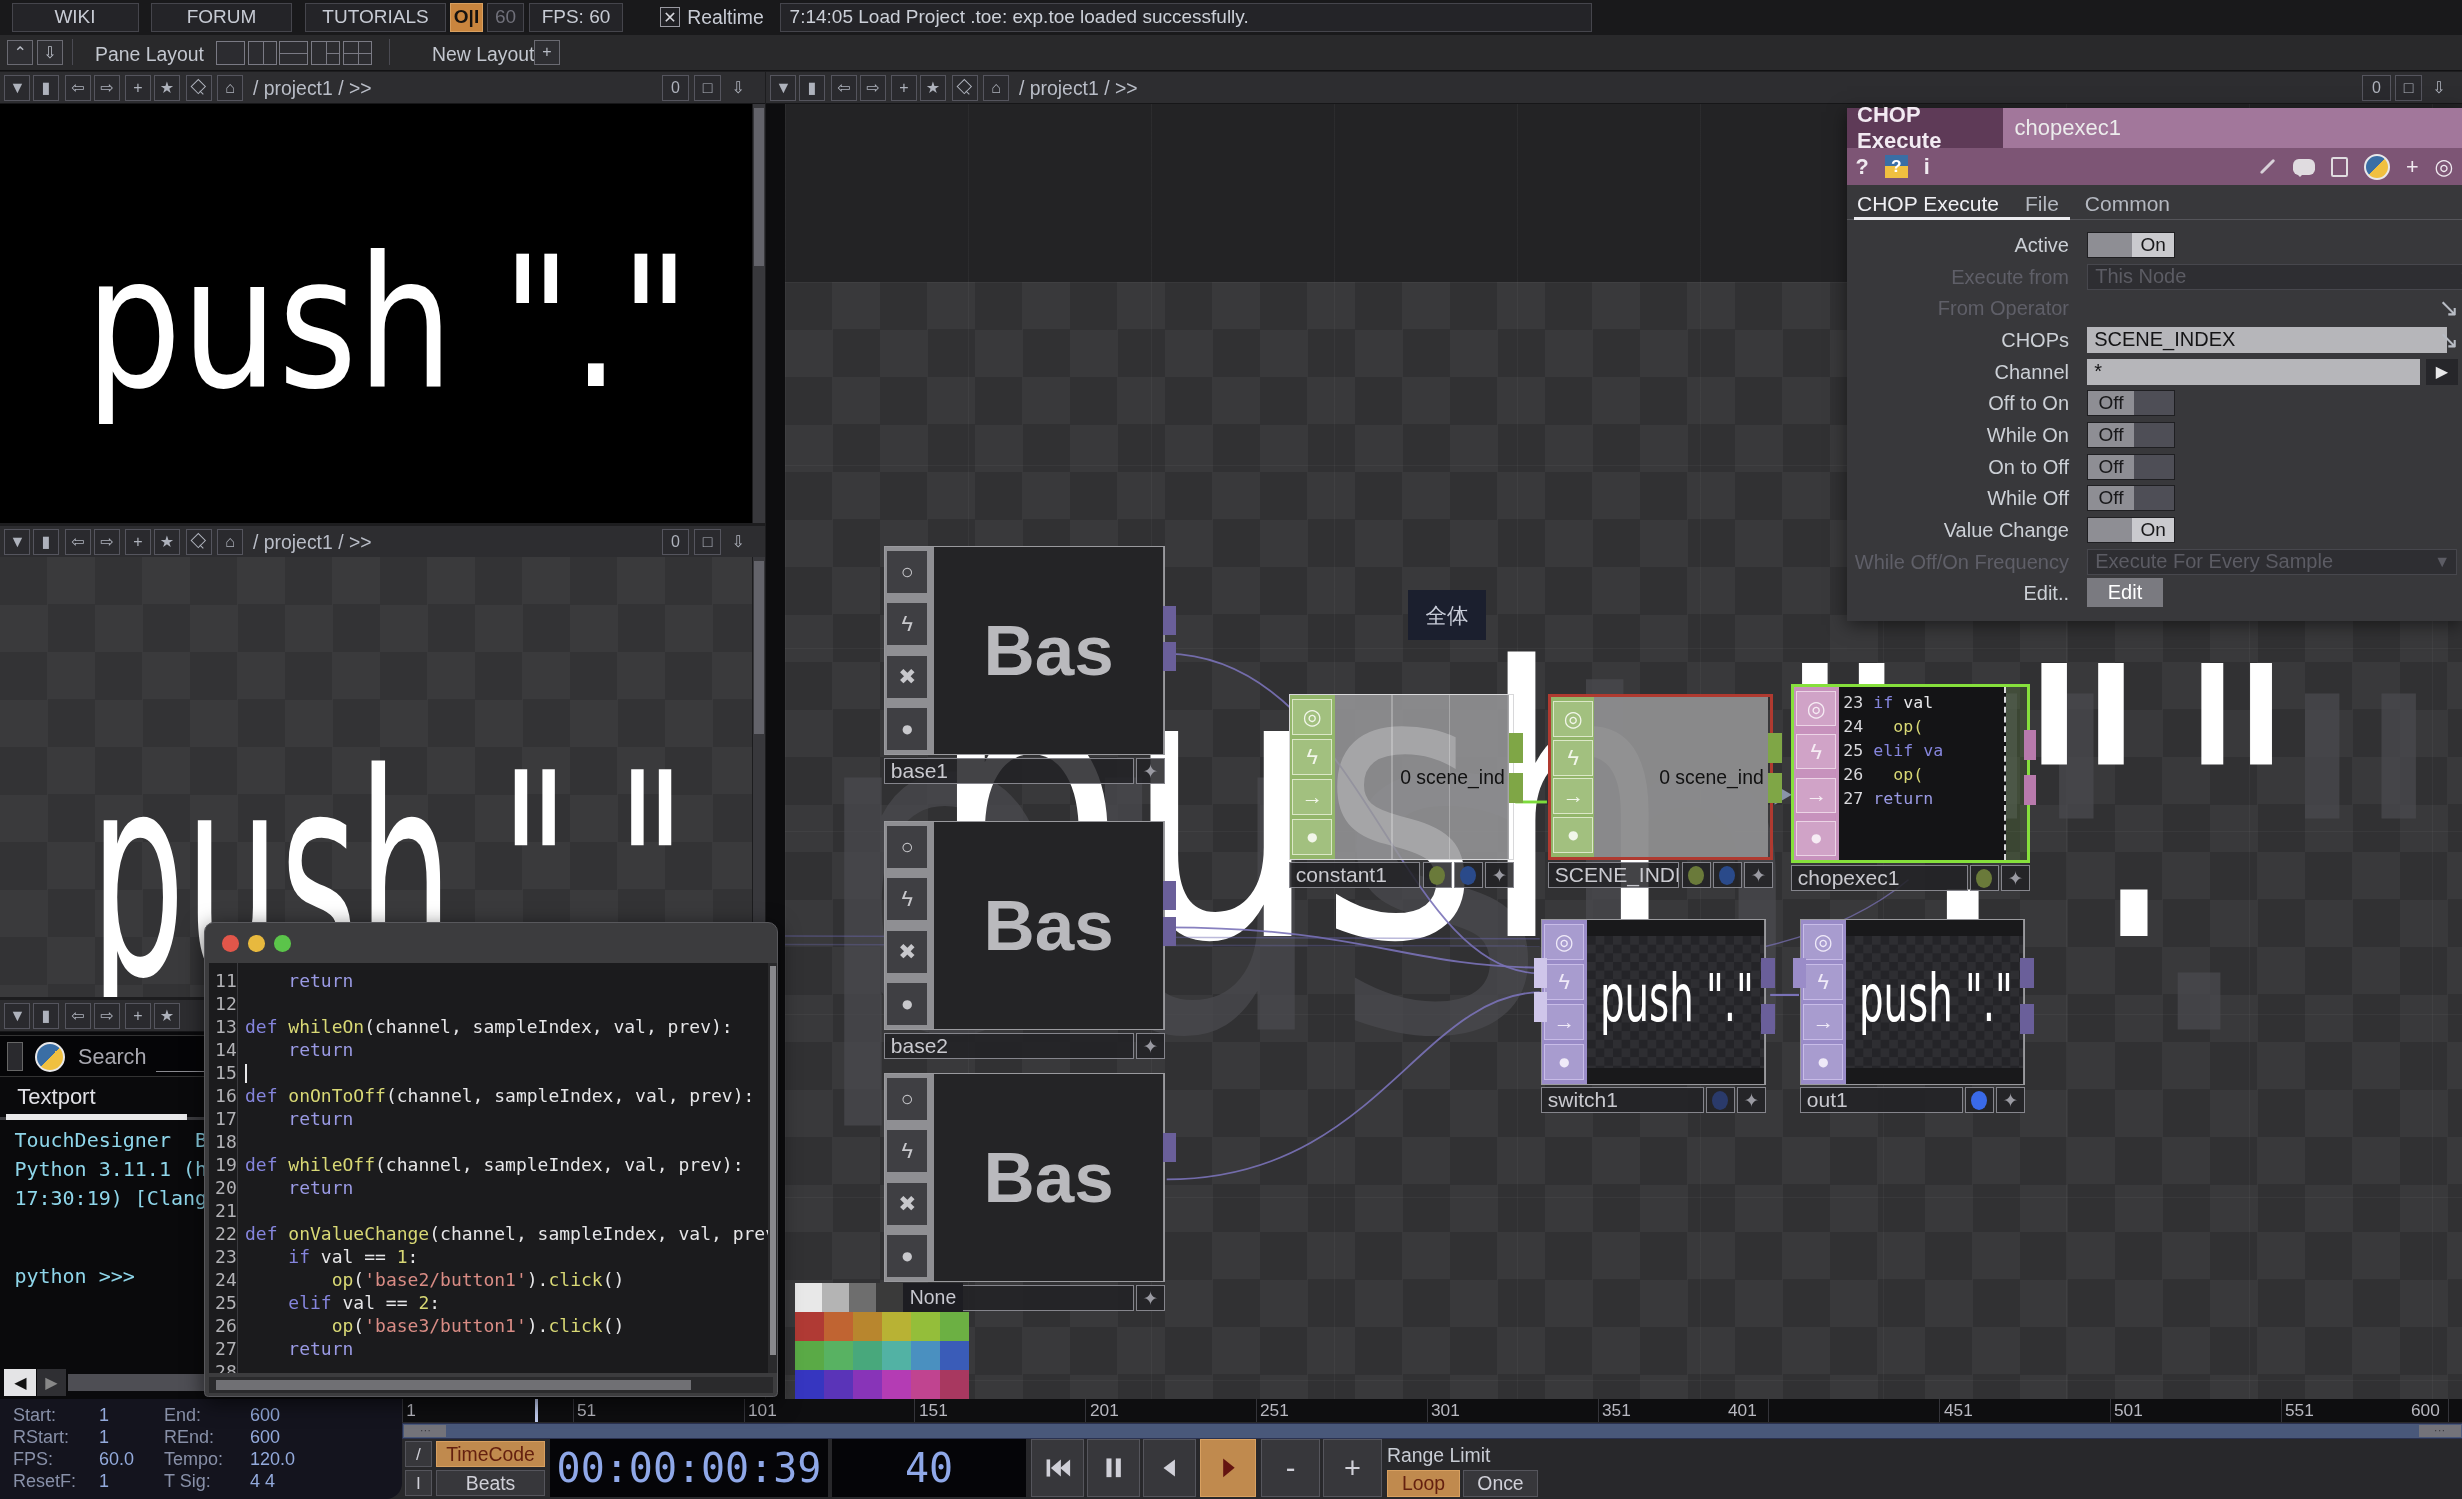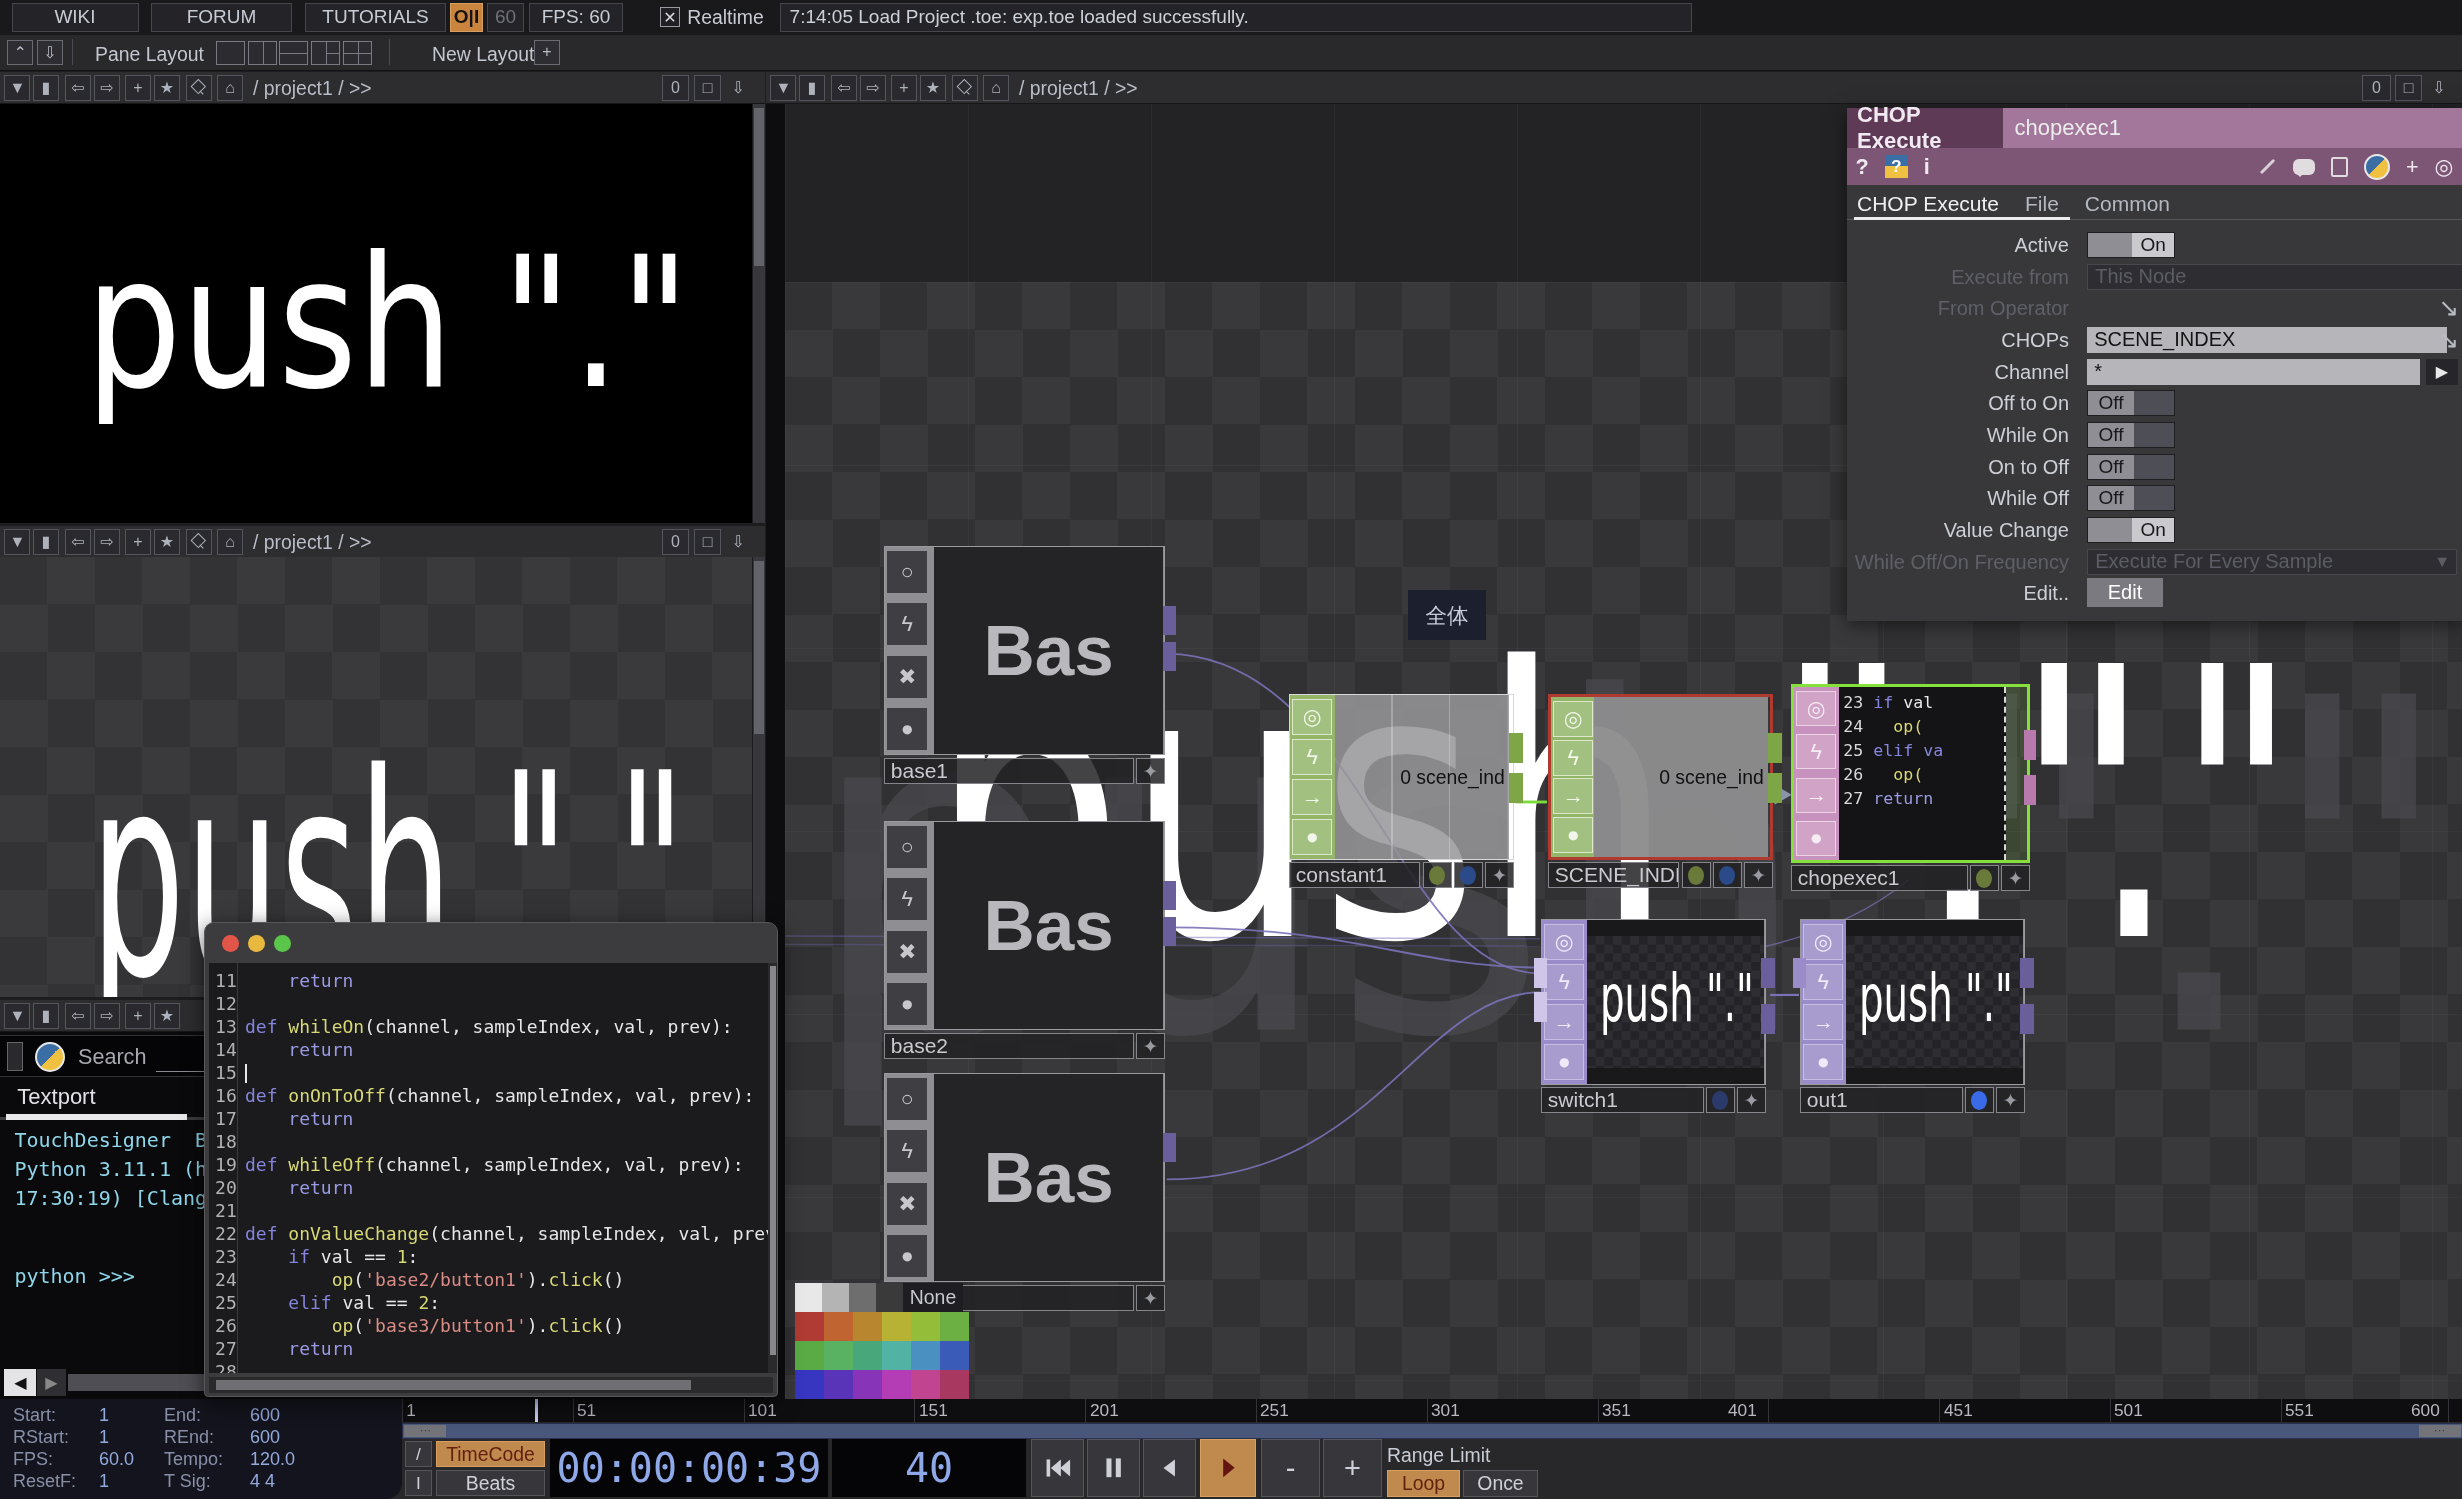--- a/index.html
+++ b/index.html
@@ -197,7 +197,7 @@
       <div id="realtime-check">✕</div>
       <span>Realtime</span>
     </div>
-    <div class="tb-btn" id="status-box" style="left:780px;width:912px;">7:14:05 Load Project .toe: exp.toe loaded successfully.</div>
+    <div class="tb-btn" id="status-box" style="left:780px;width:812px;">7:14:05 Load Project .toe: exp.toe loaded successfully.</div>
   </div>
 
   <div class="abs" id="layoutbar">

